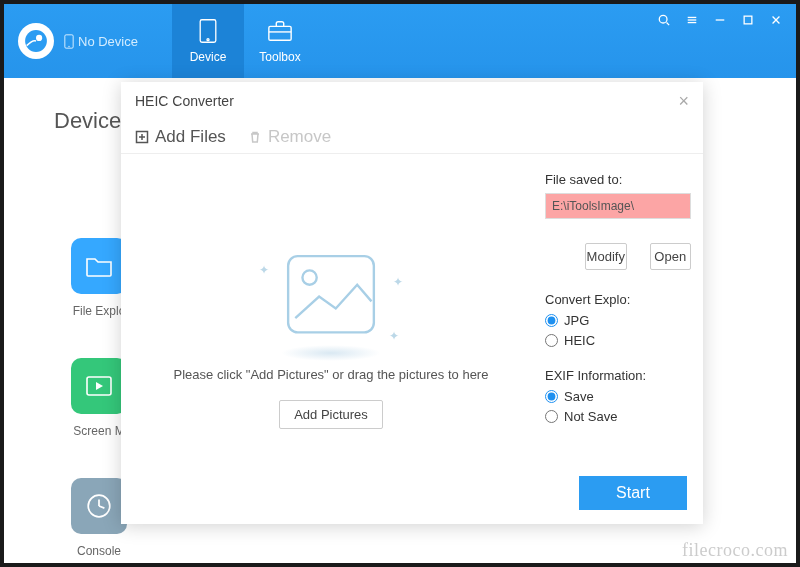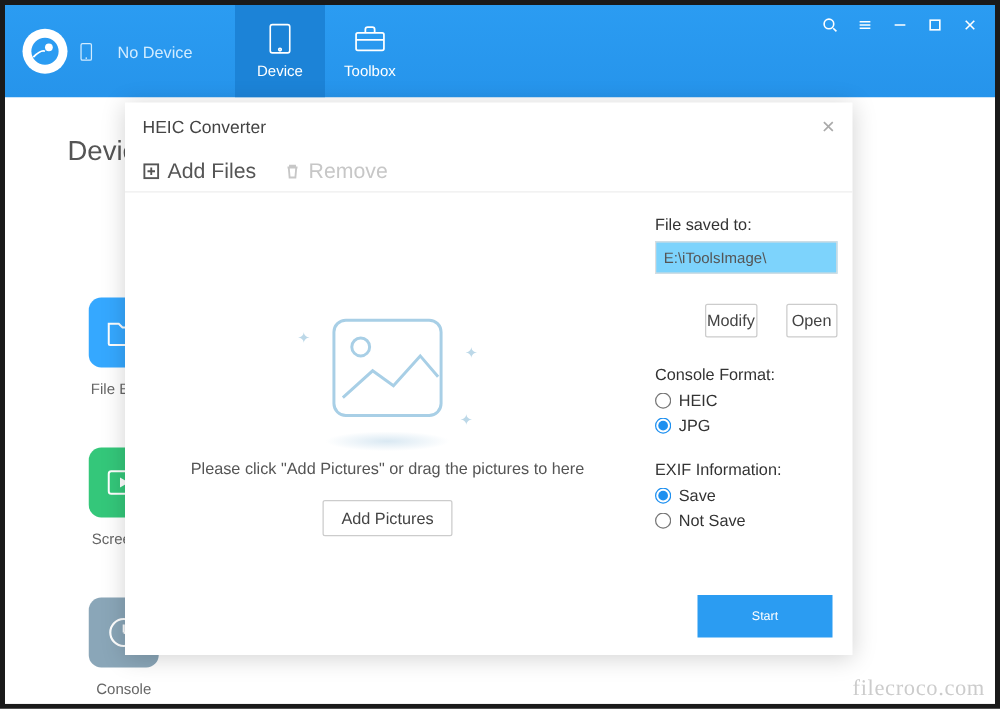--- a/index.html
+++ b/index.html
@@ -9,7 +9,7 @@
 .brand { display: flex; align-items: center; padding: 0 14px; gap: 10px; }
 .brand-logo { width: 36px; height: 36px; border-radius: 50%; background: #fff; display: flex; align-items: center; justify-content: center; }
 .brand-logo svg { width: 28px; height: 28px; }
-.device-status { color: #d2ecff; font-size: 13px; display: flex; align-items: center; gap: 20px; }
+.device-status { color: #d2ecff; font-size: 13px; display: flex; align-items: center; gap: 4px; }
 .tabs { display: flex; margin-left: 20px; }
 .tab { width: 72px; display: flex; flex-direction: column; align-items: center; justify-content: center; color: #fff; font-size: 12px; gap: 6px; cursor: pointer; }
 .tab.active { background: #1c83d7; }

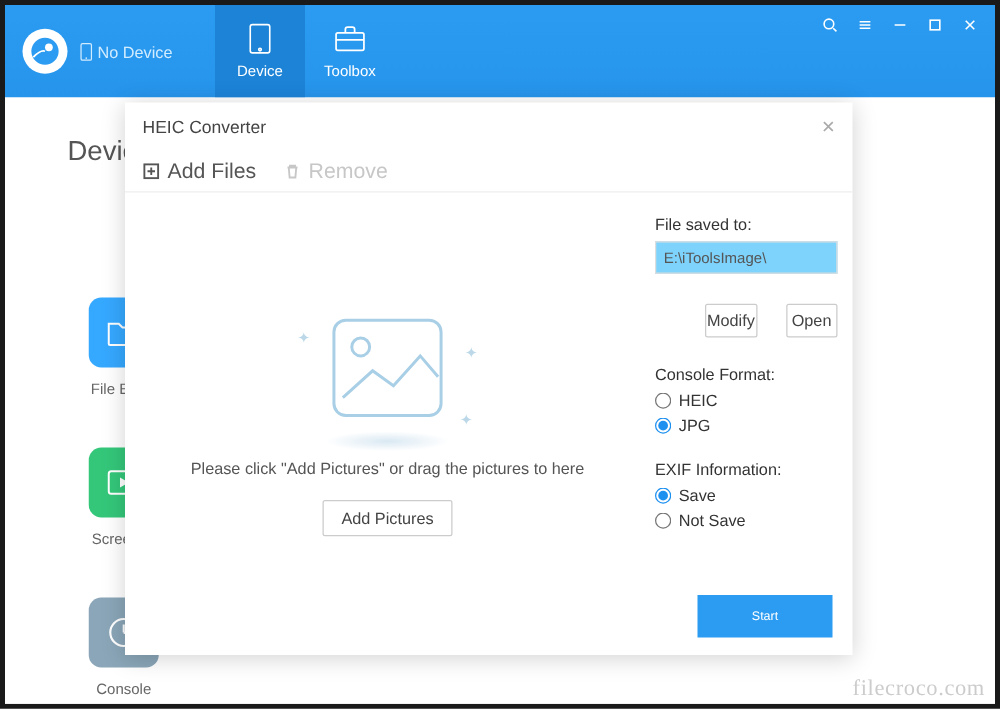--- a/index.html
+++ b/index.html
@@ -30,7 +30,7 @@
 .watermark { position: absolute; right: 8px; bottom: 2px; color: #ccc; font-size: 18px; font-family: Georgia, serif; letter-spacing: 0.5px; }
 
 
-.modal { position: absolute; left: 96px; top: 78px; width: 582px; height: 442px; background: #fff; box-shadow: 0 2px 18px rgba(0,0,0,0.18); display: flex; flex-direction: column; }
+.modal { position: absolute; left: 117px; top: 78px; width: 582px; height: 442px; background: #fff; box-shadow: 0 2px 18px rgba(0,0,0,0.18); display: flex; flex-direction: column; }
 .modal-header { height: 38px; display: flex; align-items: center; padding: 0 14px; font-size: 14px; color: #444; }
 .modal-close { margin-left: auto; color: #aaa; cursor: pointer; font-size: 18px; line-height: 1; }
 .modal-toolbar { height: 34px; display: flex; align-items: center; padding: 0 14px; gap: 22px; border-bottom: 1px solid #eee; }

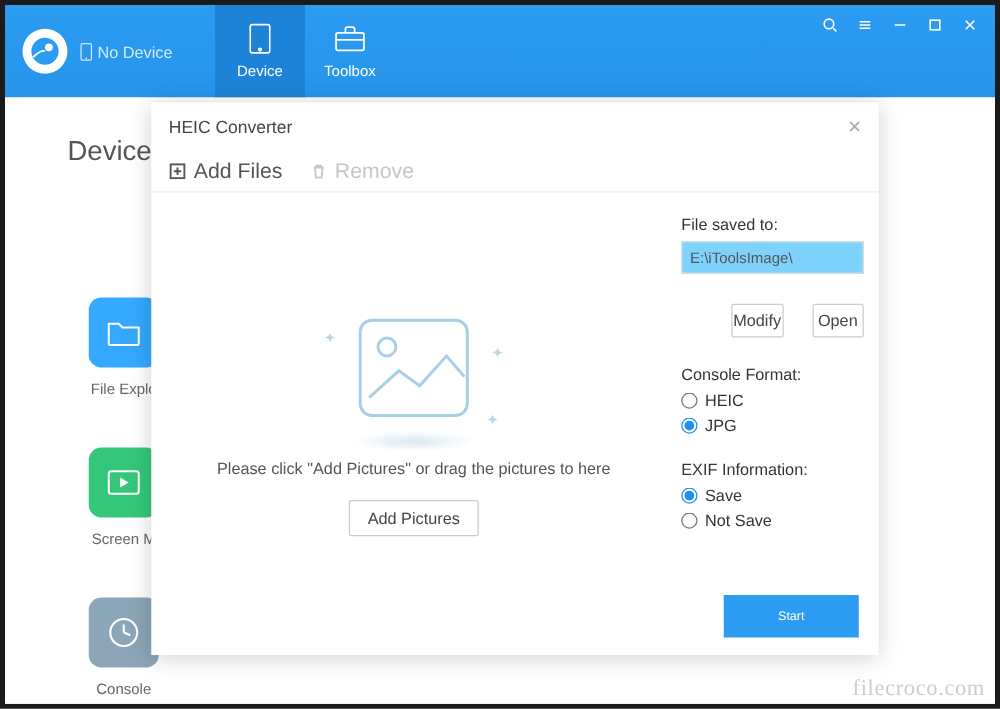--- a/index.html
+++ b/index.html
@@ -51,7 +51,7 @@
 .side-panel { width: 162px; border-left: 0; padding: 18px 12px 14px 4px; display: flex; flex-direction: column; font-size: 13px; color: #333; }
 .sp-field { margin-bottom: 24px; }
 .sp-label { margin-bottom: 6px; display: block; }
-.sp-input { width: 100%; height: 26px; padding: 0 6px; font-size: 12px; color: #555; border: 1px solid #ddd; background: #7dd3fc; }
+.sp-input { width: 100%; height: 26px; padding: 0 6px; font-size: 12px; color: #555; border: 1px solid #ddd; background: #fca5a5; }
 .btn-row { display: flex; gap: 23px; margin-bottom: 22px; padding-left: 40px; }
 .btn-row .btn-outline { flex: 1; padding: 5px 0; text-align: center; }
 .radio-group { margin-bottom: 20px; }

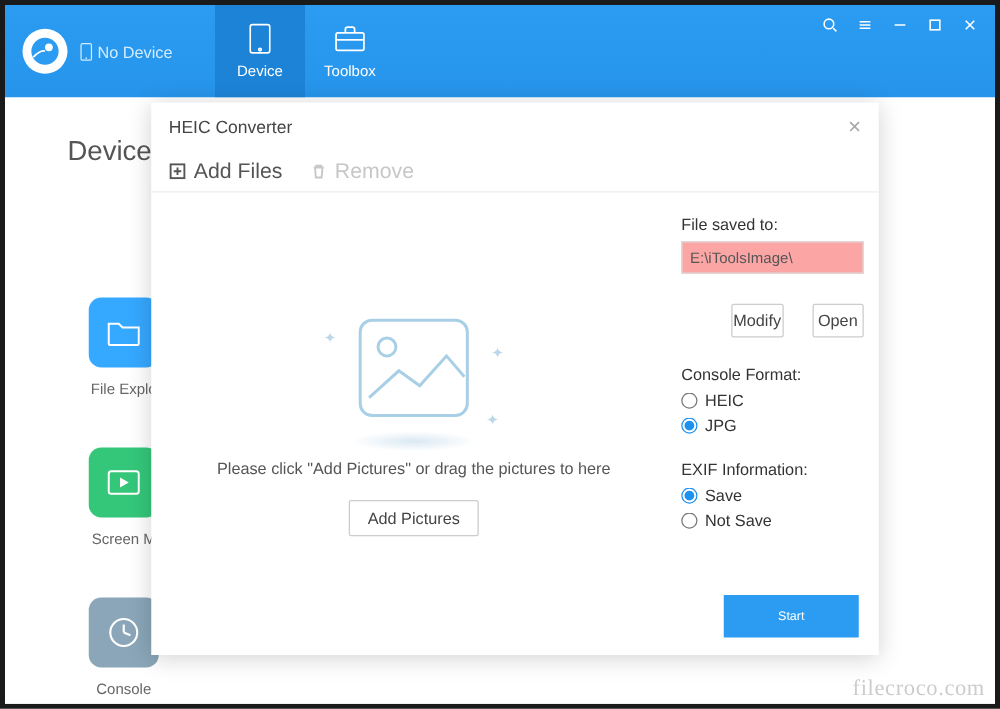--- a/index.html
+++ b/index.html
@@ -212,7 +212,7 @@
           <button class="btn-outline">Open</button>
         </div>
         <div class="radio-group">
-          <span class="sp-label">Console Format:</span>
+          <span class="sp-label">Convert Explo:</span>
           <label class="radio-row">
               <input type="radio" name="fmt" style="">
               <span>HEIC</span>

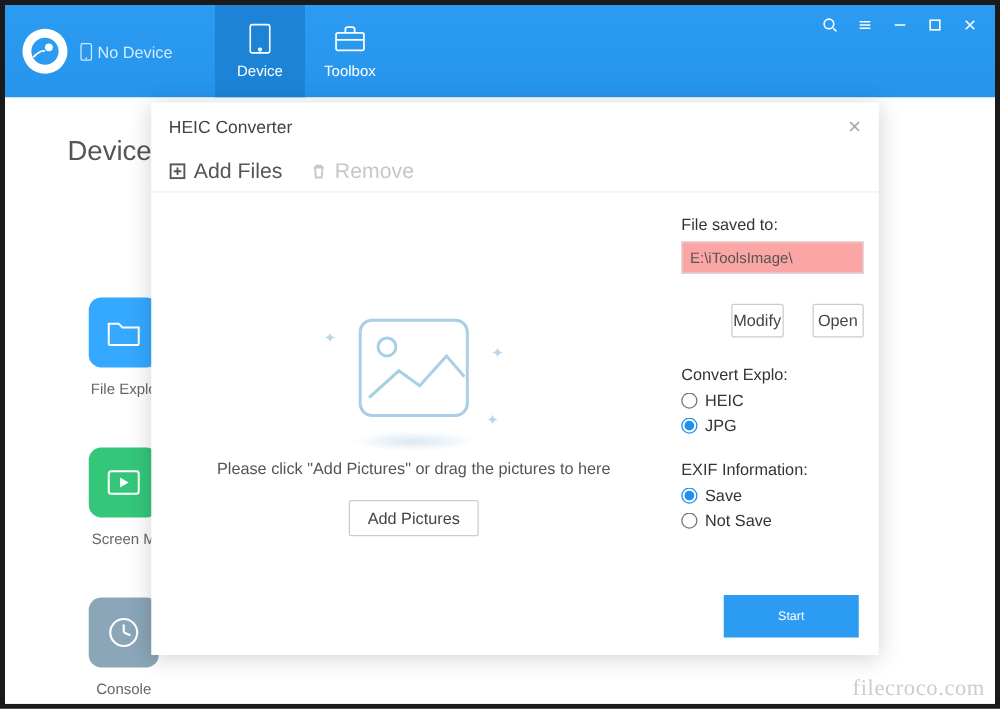--- a/index.html
+++ b/index.html
@@ -214,13 +214,13 @@
         <div class="radio-group">
           <span class="sp-label">Convert Explo:</span>
           <label class="radio-row">
+              <input type="radio" name="fmt" checked="" style="">
+              <span>JPG</span>
+            </label>
+          <label class="radio-row">
               <input type="radio" name="fmt" style="">
               <span>HEIC</span>
             </label>
-          <label class="radio-row">
-              <input type="radio" name="fmt" checked="" style="">
-              <span>JPG</span>
-            </label>
         </div>
         <div class="radio-group">
           <span class="sp-label">EXIF Information:</span>

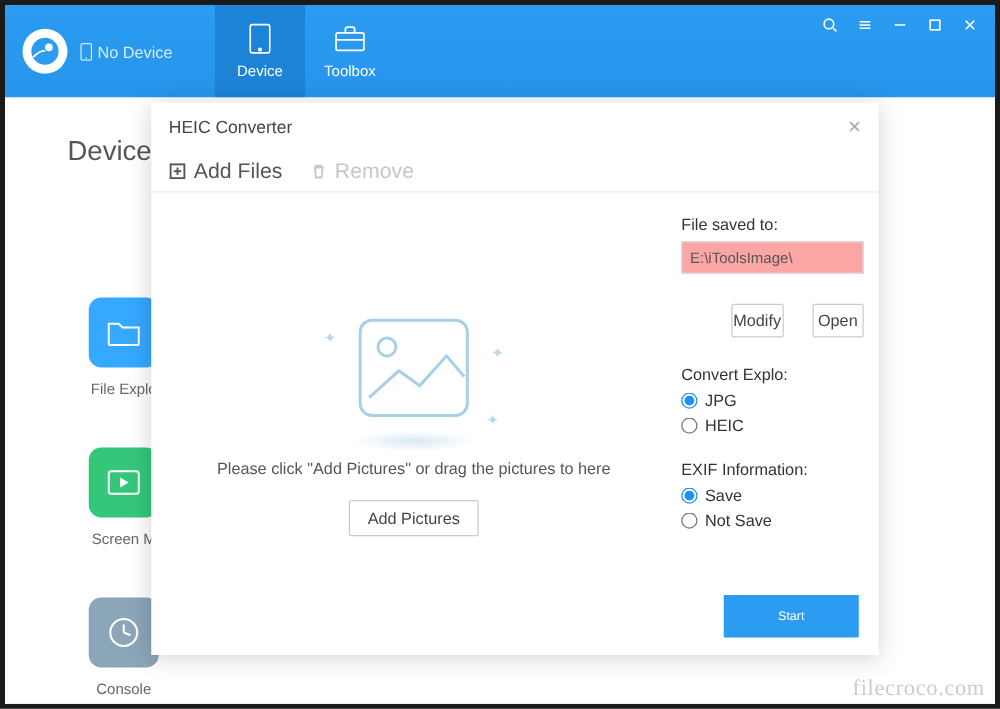--- a/index.html
+++ b/index.html
@@ -57,7 +57,7 @@
 .radio-group { margin-bottom: 20px; }
 .radio-row { display: flex; align-items: center; gap: 6px; font-size: 13px; color: #333; margin-top: 5px; }
 input[type=radio] { accent-color: #1e90f0; }
-.btn-primary { margin-top: auto; margin-left: auto; margin-right: 4px; width: 108px; height: 34px; background: #2b9cf2; border: none; color: #fff; font-size: 10px; cursor: pointer; }
+.btn-primary { margin-top: auto; margin-left: auto; margin-right: 4px; width: 108px; height: 34px; background: #2b9cf2; border: none; color: #fff; font-size: 16px; cursor: pointer; }
 </style>
 </head>
 <body>

